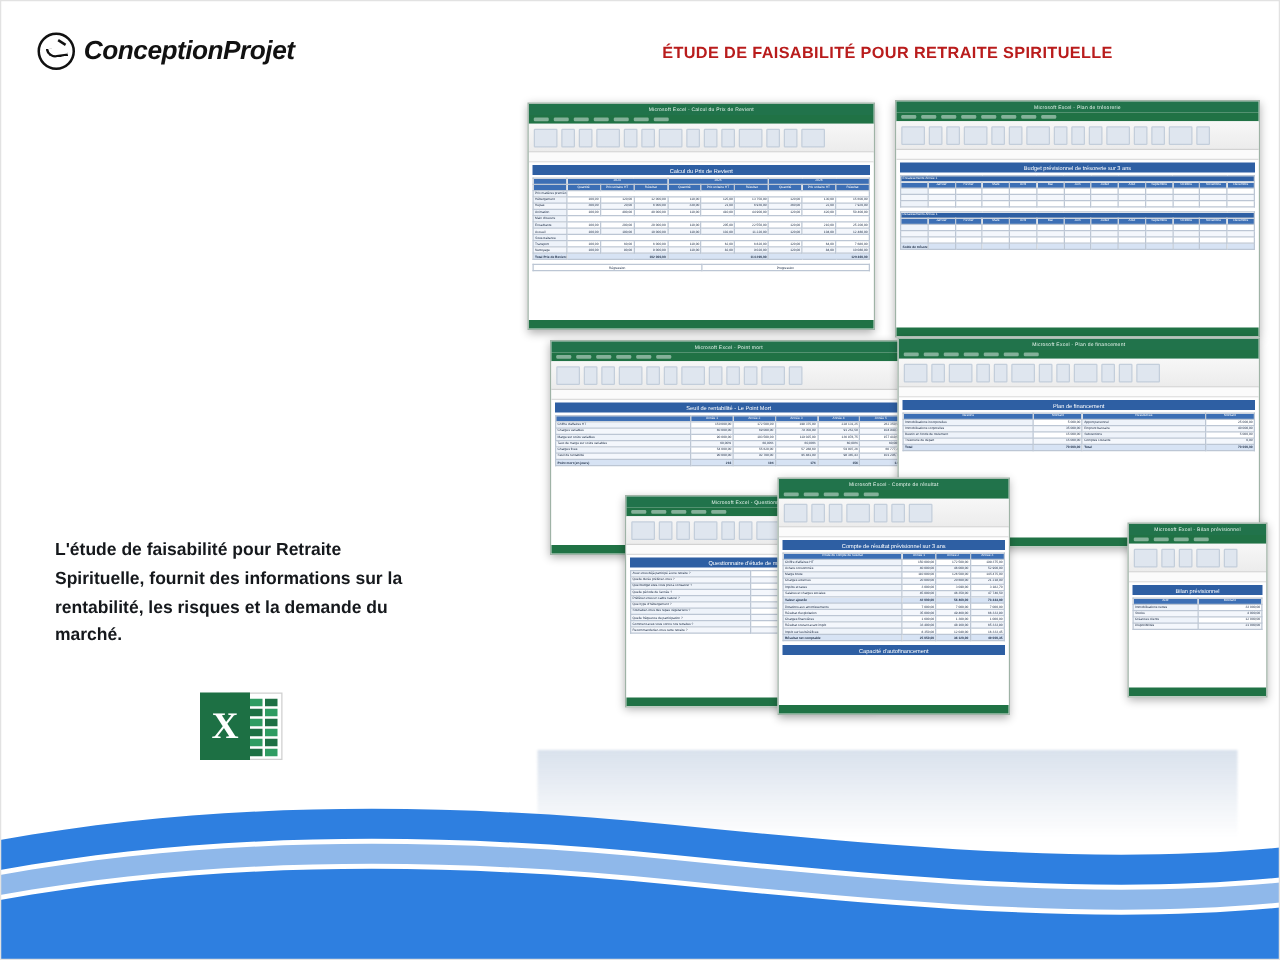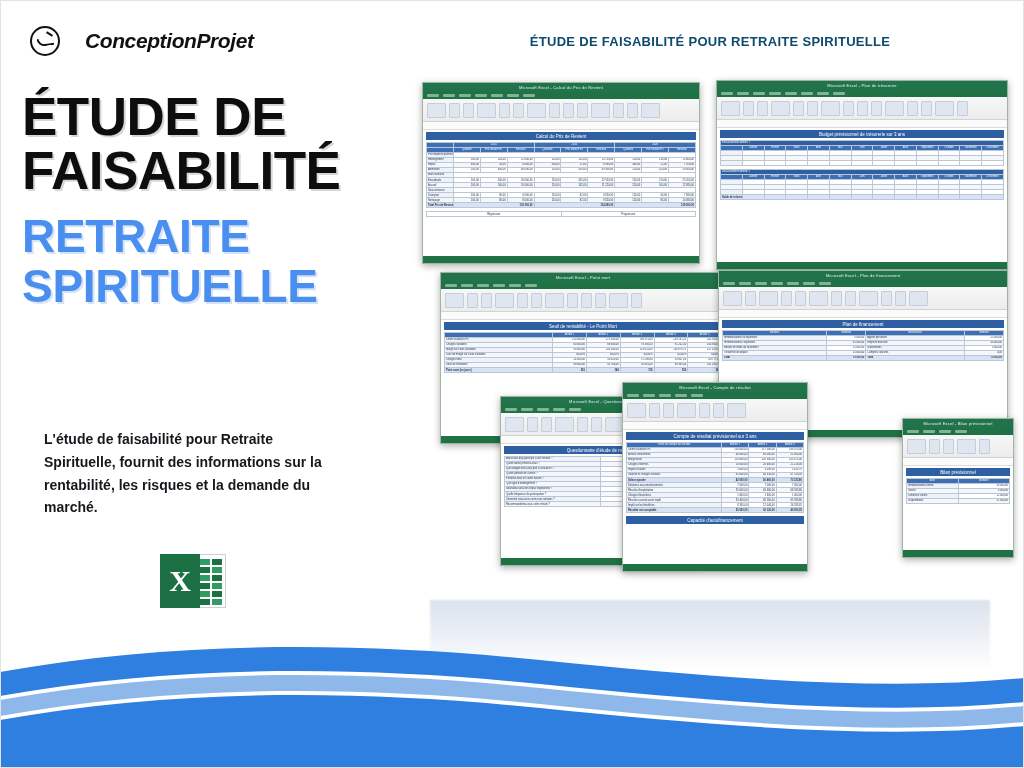--- a/index.html
+++ b/index.html
@@ -27,7 +27,7 @@
     top: 26px;
     display: flex;
     align-items: center;
-    gap: 25px;
+    gap: 7px;
   }
   .brand-mark {
     width: 26px;

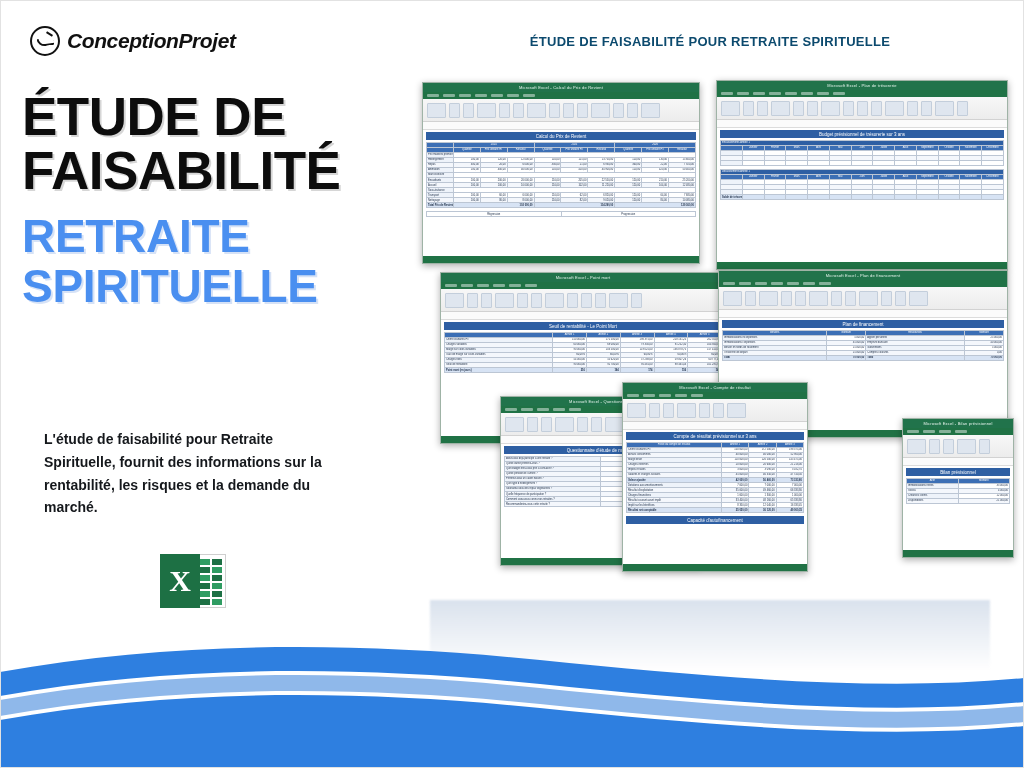--- a/index.html
+++ b/index.html
@@ -78,7 +78,7 @@
     font-size: 13px;
     font-weight: bold;
     letter-spacing: 0.3px;
-    color: #0c4a6e;
+    color: #b91c1c;
   }
 
   

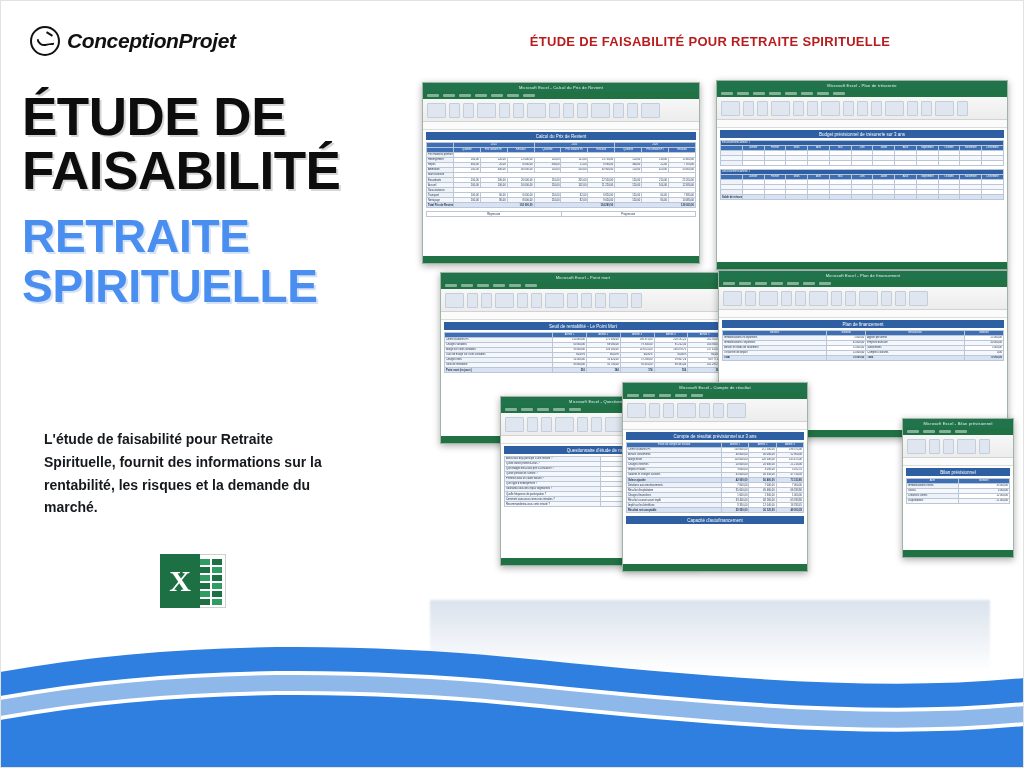--- a/index.html
+++ b/index.html
@@ -324,12 +324,6 @@
 
   <div class="doc-header">ÉTUDE DE FAISABILITÉ POUR RETRAITE SPIRITUELLE</div>
 
-  <div class="headline">
-    <div class="l1">ÉTUDE DE</div>
-    <div class="l2">FAISABILITÉ</div>
-    <div class="l3">RETRAITE</div>
-    <div class="l4">SPIRITUELLE</div>
-  </div>
 
   <div class="blurb">L'étude de faisabilité pour Retraite Spirituelle, fournit des informations sur la rentabilité, les risques et la demande du marché.</div>
 

